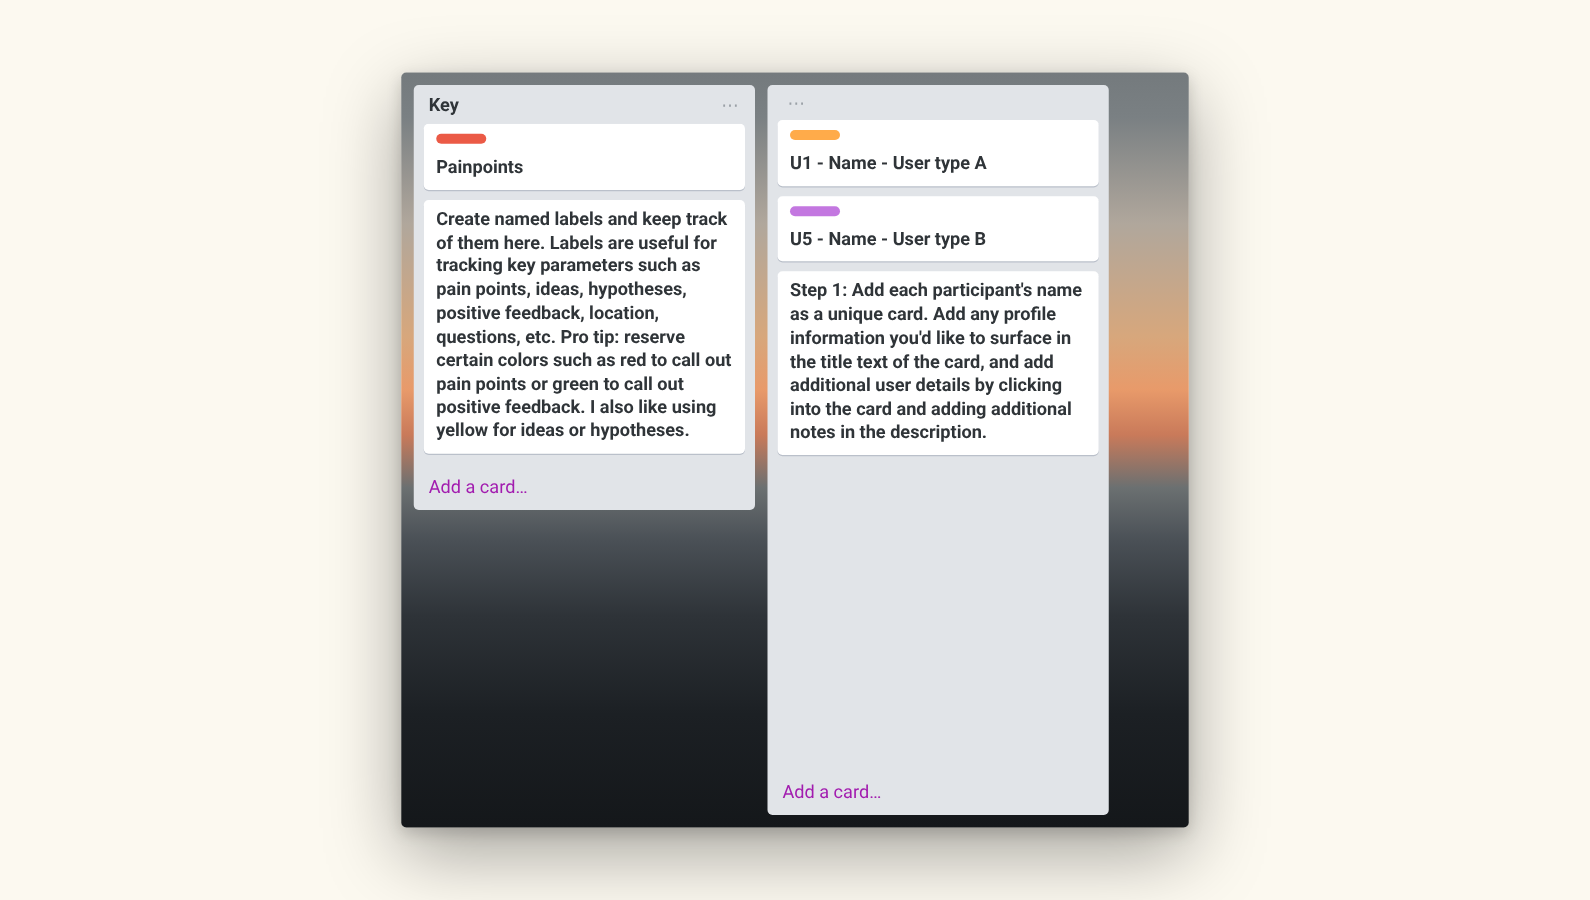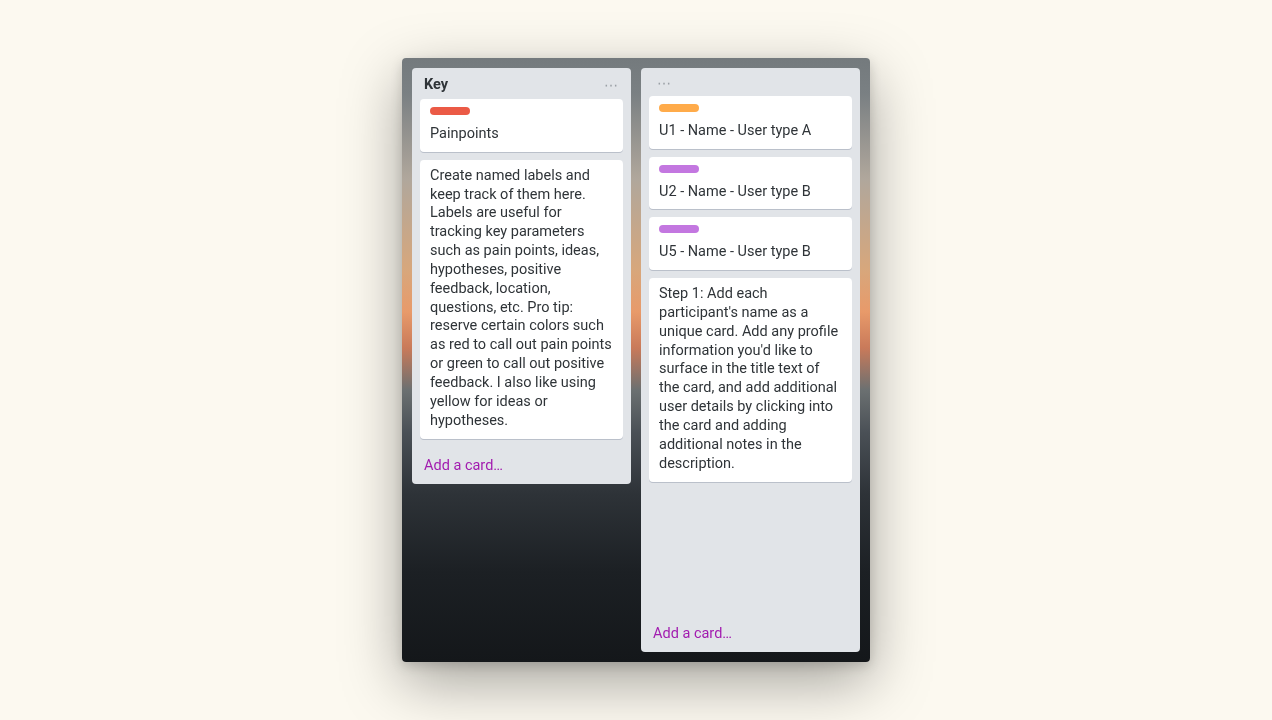--- a/index.html
+++ b/index.html
@@ -15,7 +15,7 @@
     overflow: hidden;
   }
   .board-window {
-    width: 468px;
+    width: 630px;
     height: 604px;
     border-radius: 4px;
     position: relative;

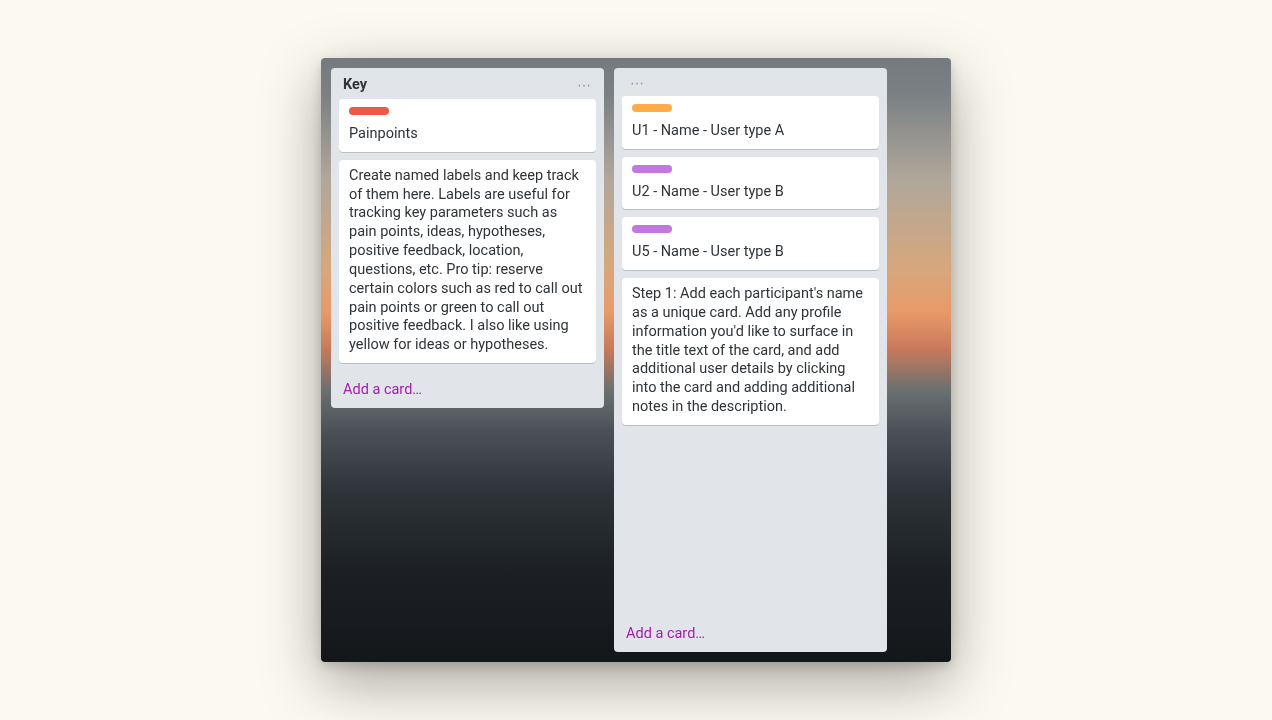--- a/index.html
+++ b/index.html
@@ -74,6 +74,7 @@
     padding: 0 8px 2px 8px;
     scrollbar-width: thin;
     scrollbar-color: #c3c7cc transparent;
+    font-weight: bold;
   }
   .cards::-webkit-scrollbar { width: 8px; }
   .cards::-webkit-scrollbar-thumb { background: #c3c7cc; border-radius: 4px; }

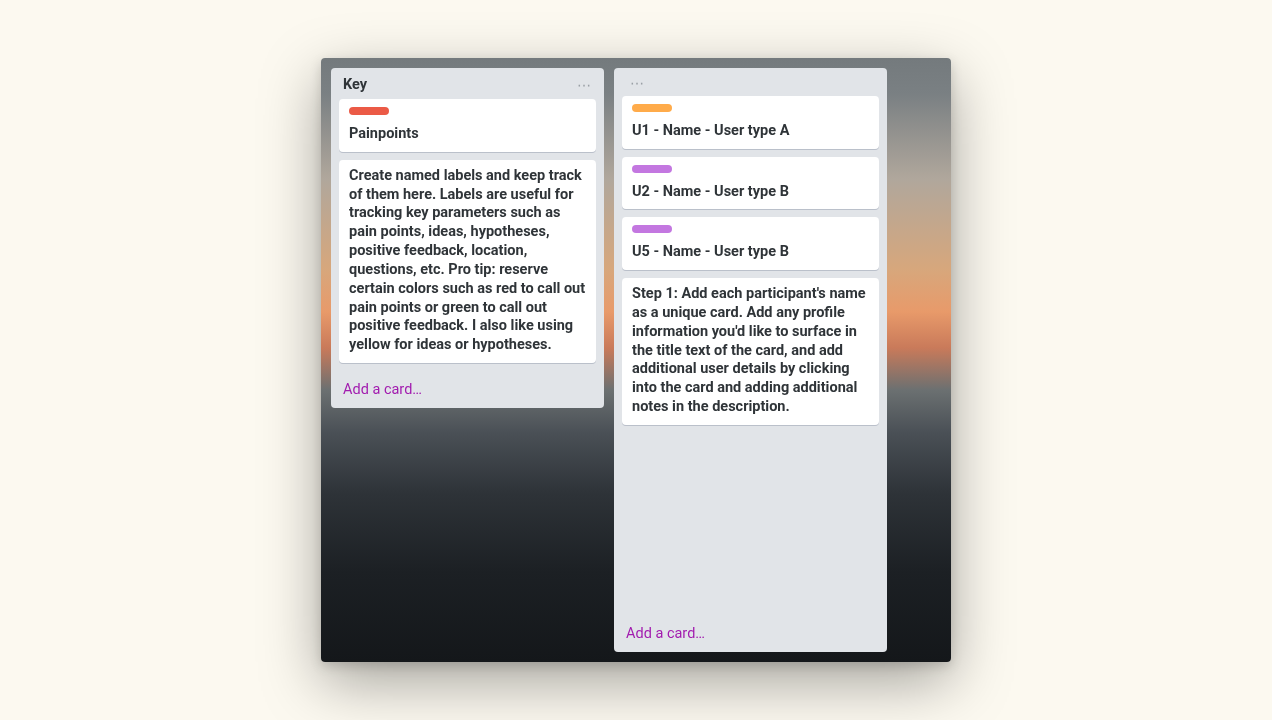--- a/index.html
+++ b/index.html
@@ -143,10 +143,6 @@
         </div>
         <div class="card">
           <span class="label label-purple"></span><br>
-          <span>U2 - Name - User type B</span>
-        </div>
-        <div class="card">
-          <span class="label label-purple"></span><br>
           <span>U5 - Name - User type B</span>
         </div>
         <div class="card">

